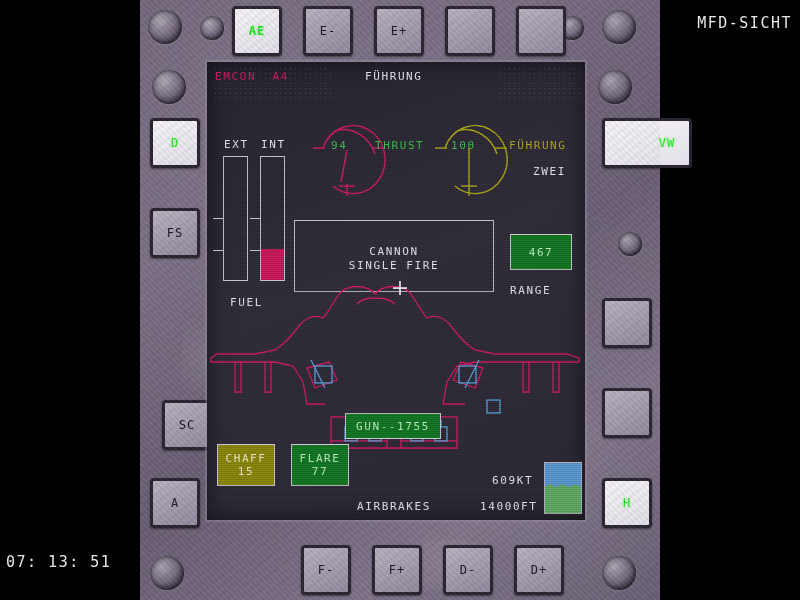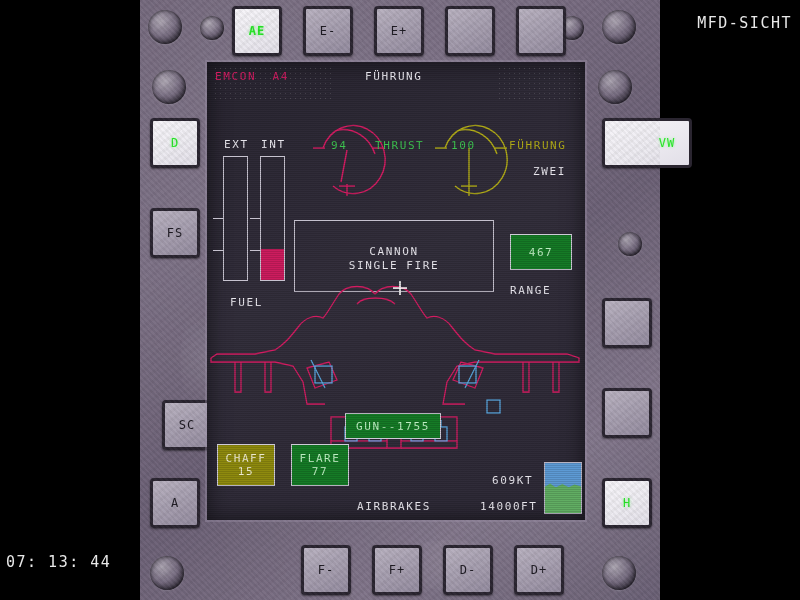--- a/index.html
+++ b/index.html
@@ -98,7 +98,7 @@
 <div id="root">
 
   <div class="corner-label" id="mfd-title">MFD-SICHT</div>
-  <div class="corner-label" id="clock">07: 13: 44</div>
+  <div class="corner-label" id="clock">07: 13: 51</div>
 
   <div id="bezel">
 

